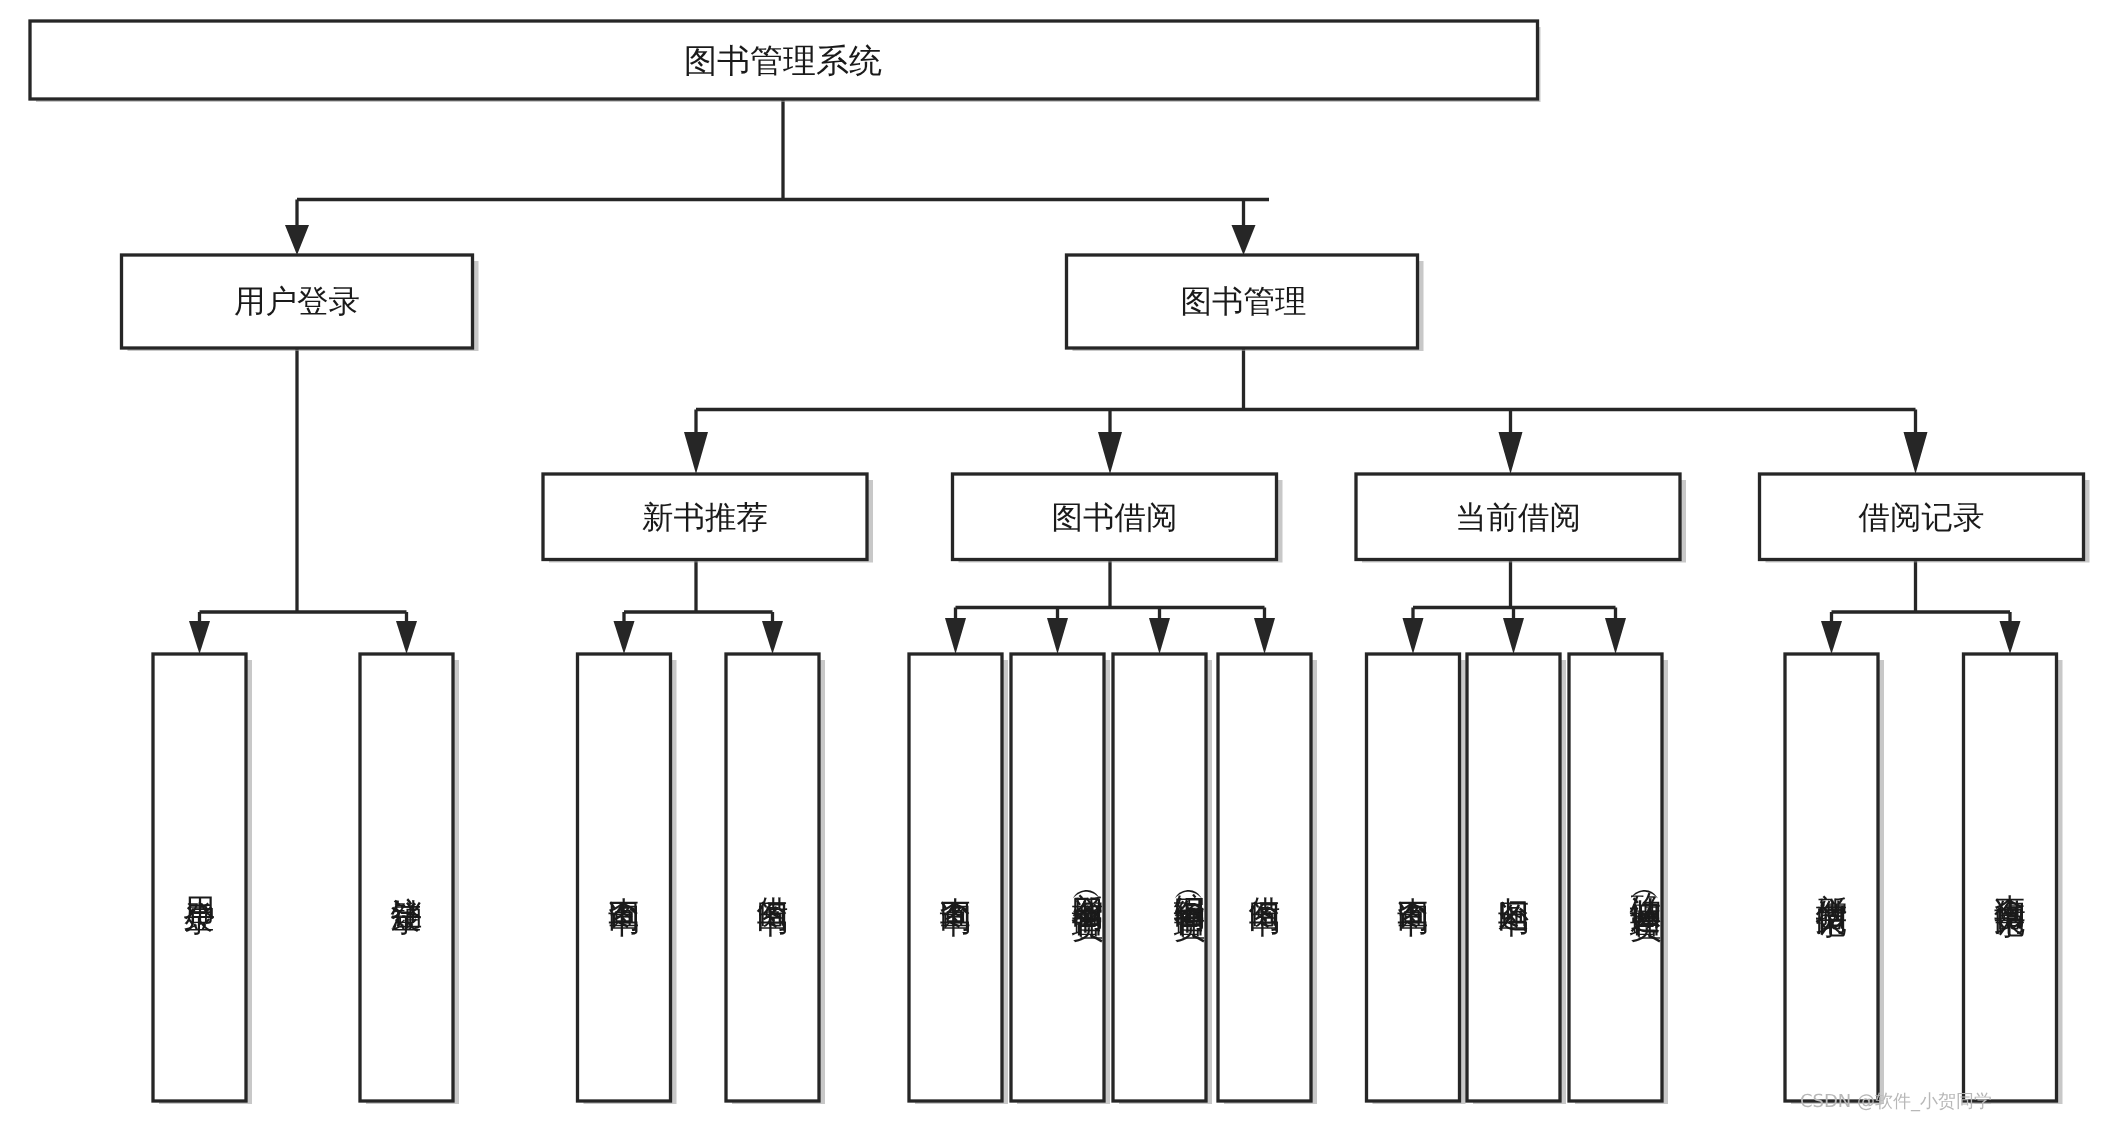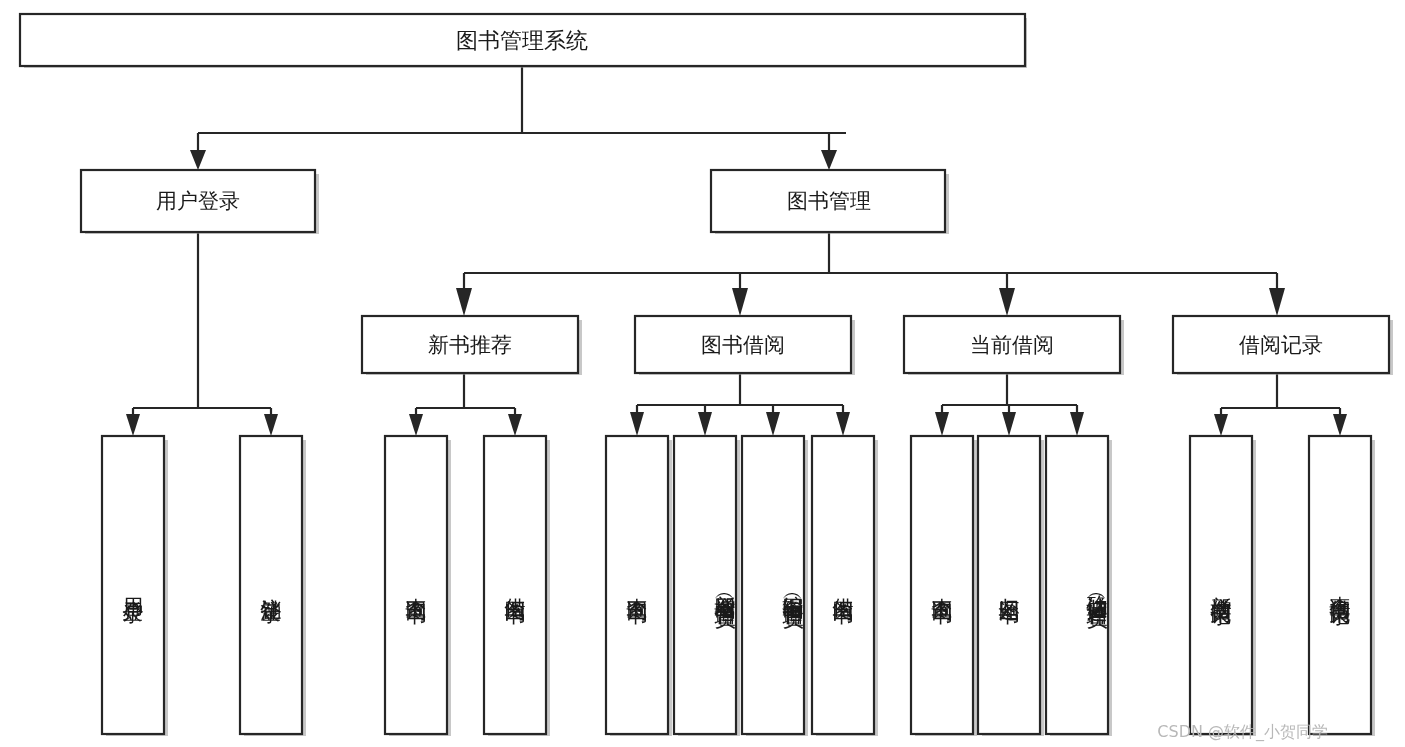--- a/index.html
+++ b/index.html
@@ -75,7 +75,7 @@
     right: 8px;
     bottom: 4px;
     font-family: "DejaVu Sans", "Liberation Sans", sans-serif;
-    font-size: 16px;
+    font-size: 12px;
     color: #b8b8b8;
     white-space: nowrap;
   }

